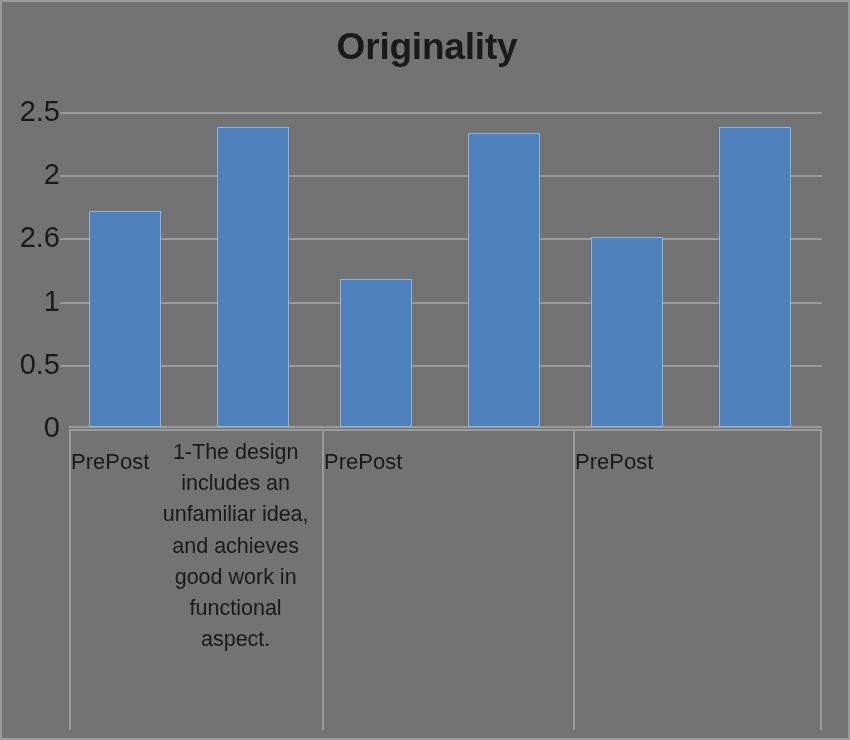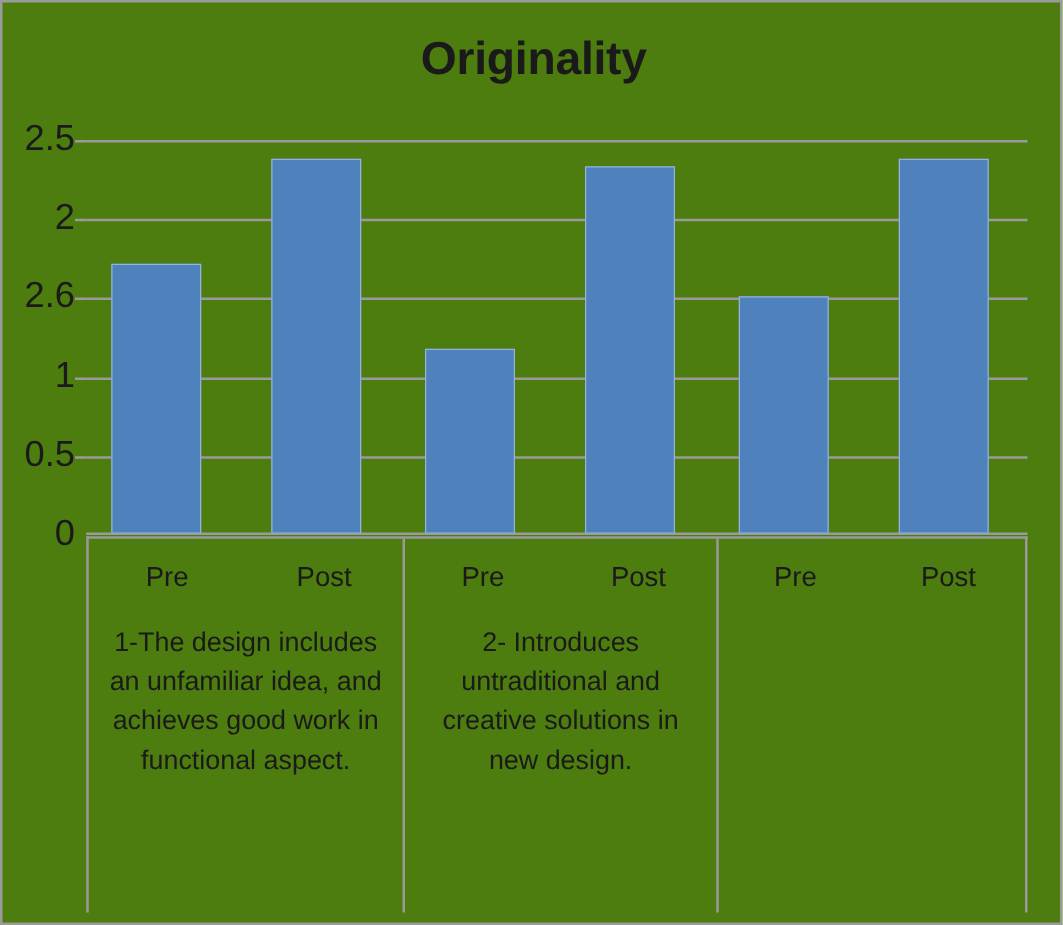--- a/index.html
+++ b/index.html
@@ -16,7 +16,7 @@
     height: 740px;
     box-sizing: border-box;
     border: 2px solid #9a9a9a;
-    background: #4d7c0f;
+    background: #737373;
     overflow: hidden;
   }
 

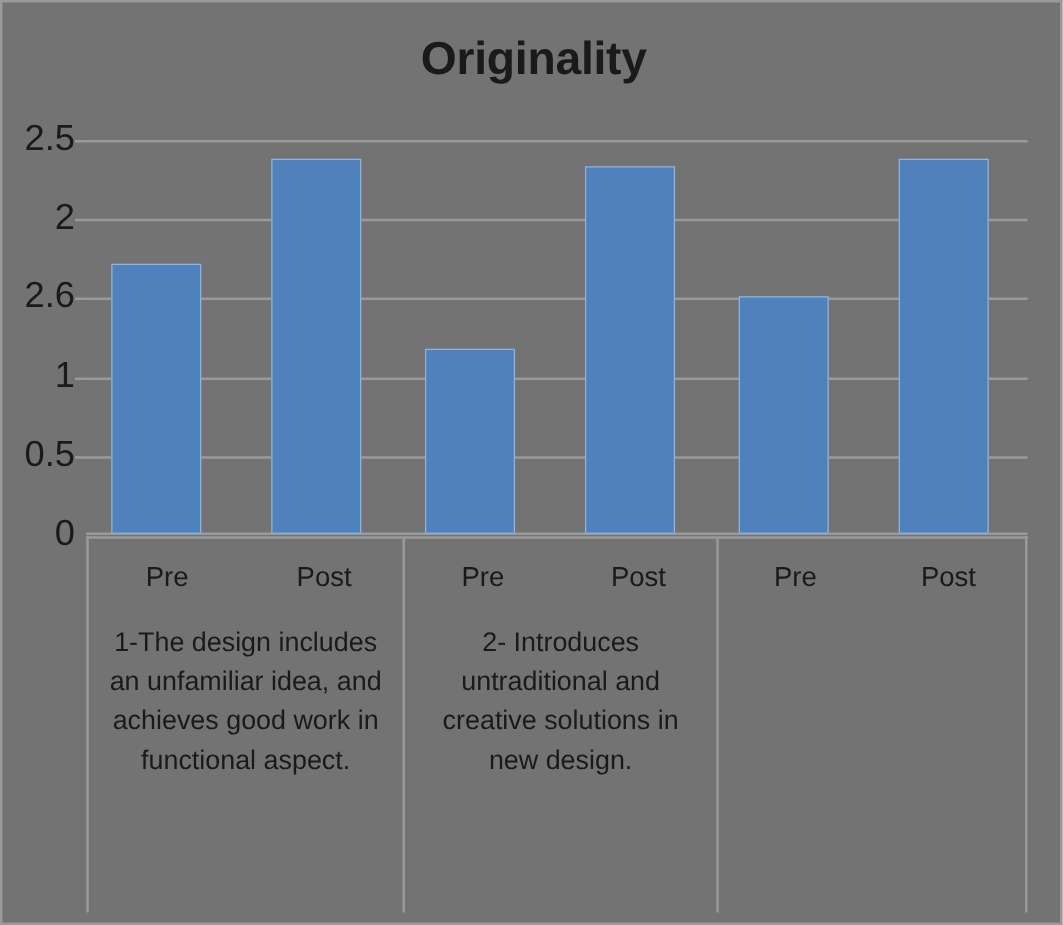--- a/index.html
+++ b/index.html
@@ -114,7 +114,7 @@
     position: relative;
     box-sizing: border-box;
     display: flex;
-    flex-direction: column;
+    flex-direction: row;
   }
   .cat-group + .cat-group {
     border-left: 2px solid #9a9a9a;

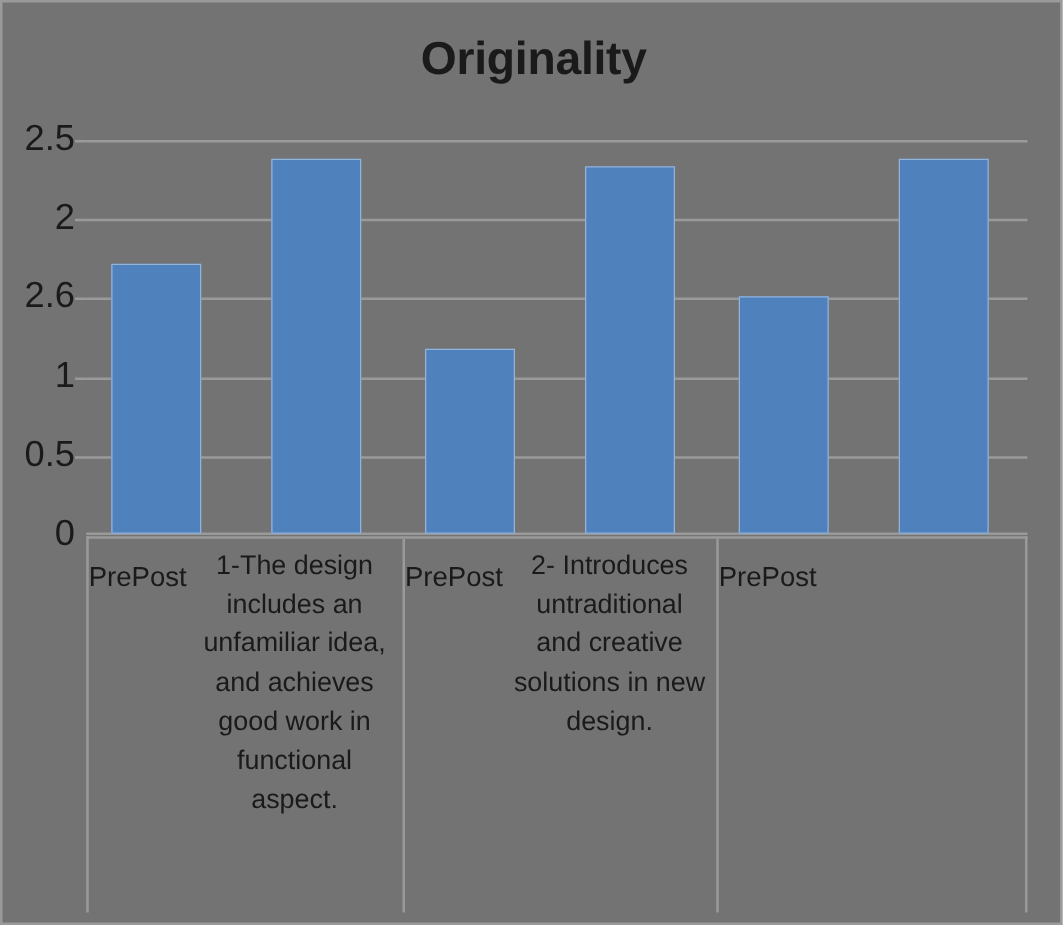--- a/index.html
+++ b/index.html
@@ -201,7 +201,6 @@
         <div class="series-cell">Pre</div>
         <div class="series-cell">Post</div>
       </div>
-      <div class="group-label">2- Introduces untraditional and creative solutions in new design.</div>
     </div>
 
     <div class="cat-group g3">

